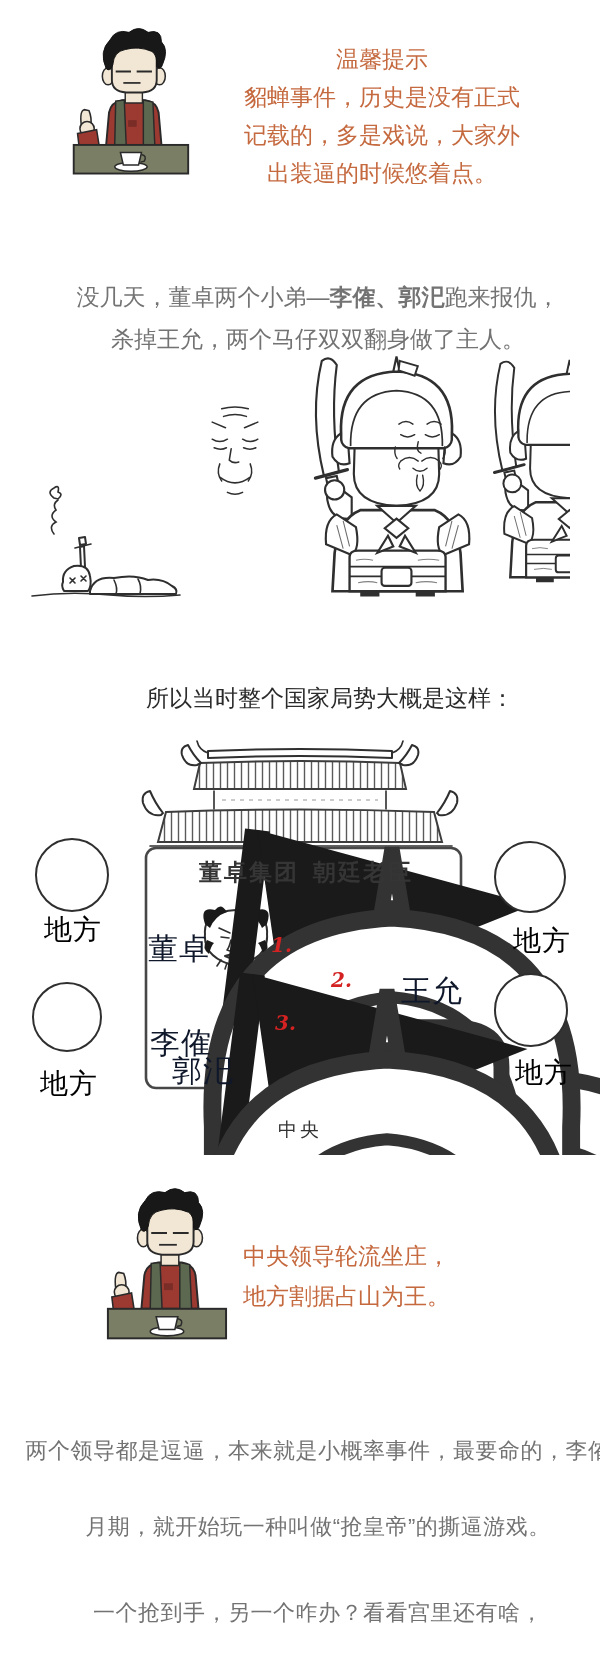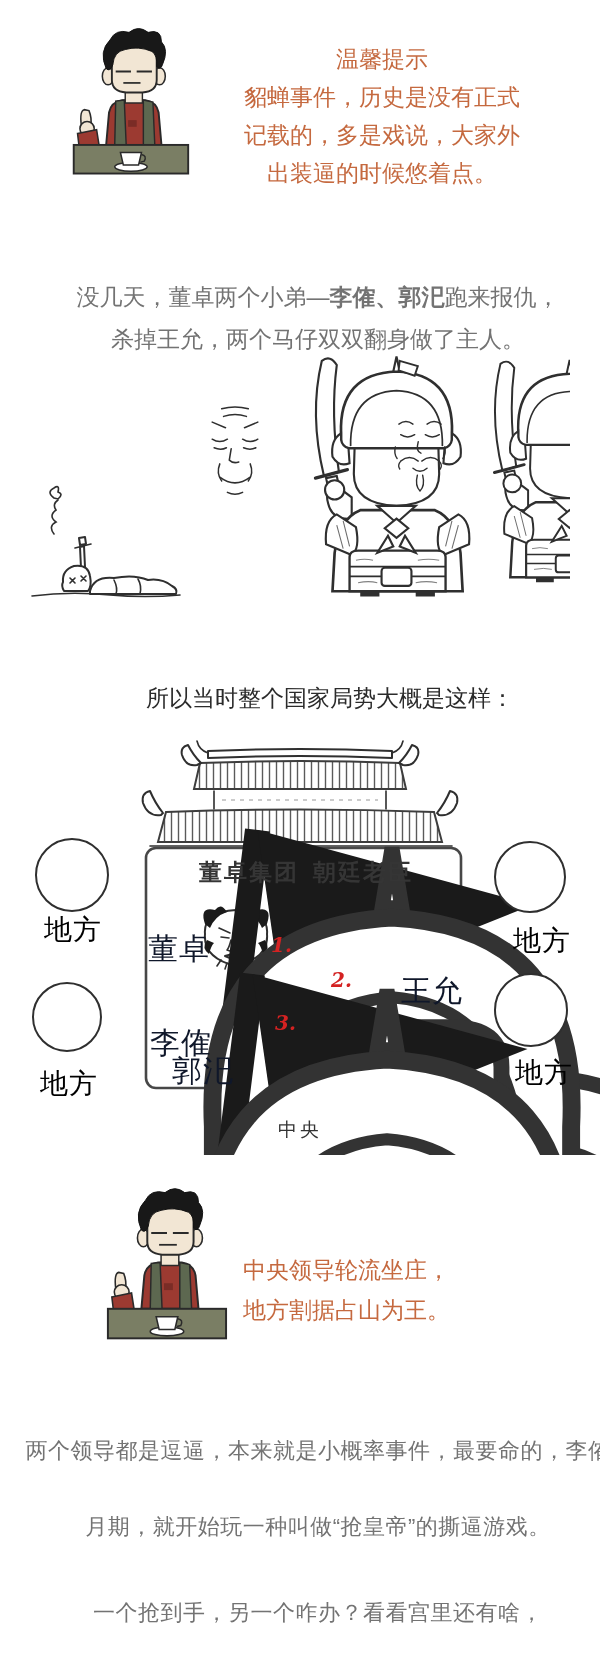--- a/index.html
+++ b/index.html
@@ -46,7 +46,7 @@
   .center-label{left:0;top:412px;width:600px;text-align:center;font-size:19px;color:#333;letter-spacing:3px;}
   
   .narrator2{left:102px;top:1186px;width:128px;height:157px;}
-  .comment-text{left:243px;top:1236px;width:260px;font-size:23px;line-height:40px;color:#c5693f;margin-top:14px;}
+  .comment-text{left:243px;top:1236px;width:260px;font-size:23px;line-height:40px;color:#c5693f;}
   .para2{top:1408px;font-size:22px;line-height:38px;letter-spacing:0.5px;}
   .para3{top:1570px;font-size:22px;line-height:38px;letter-spacing:0.5px;}
 </style>

